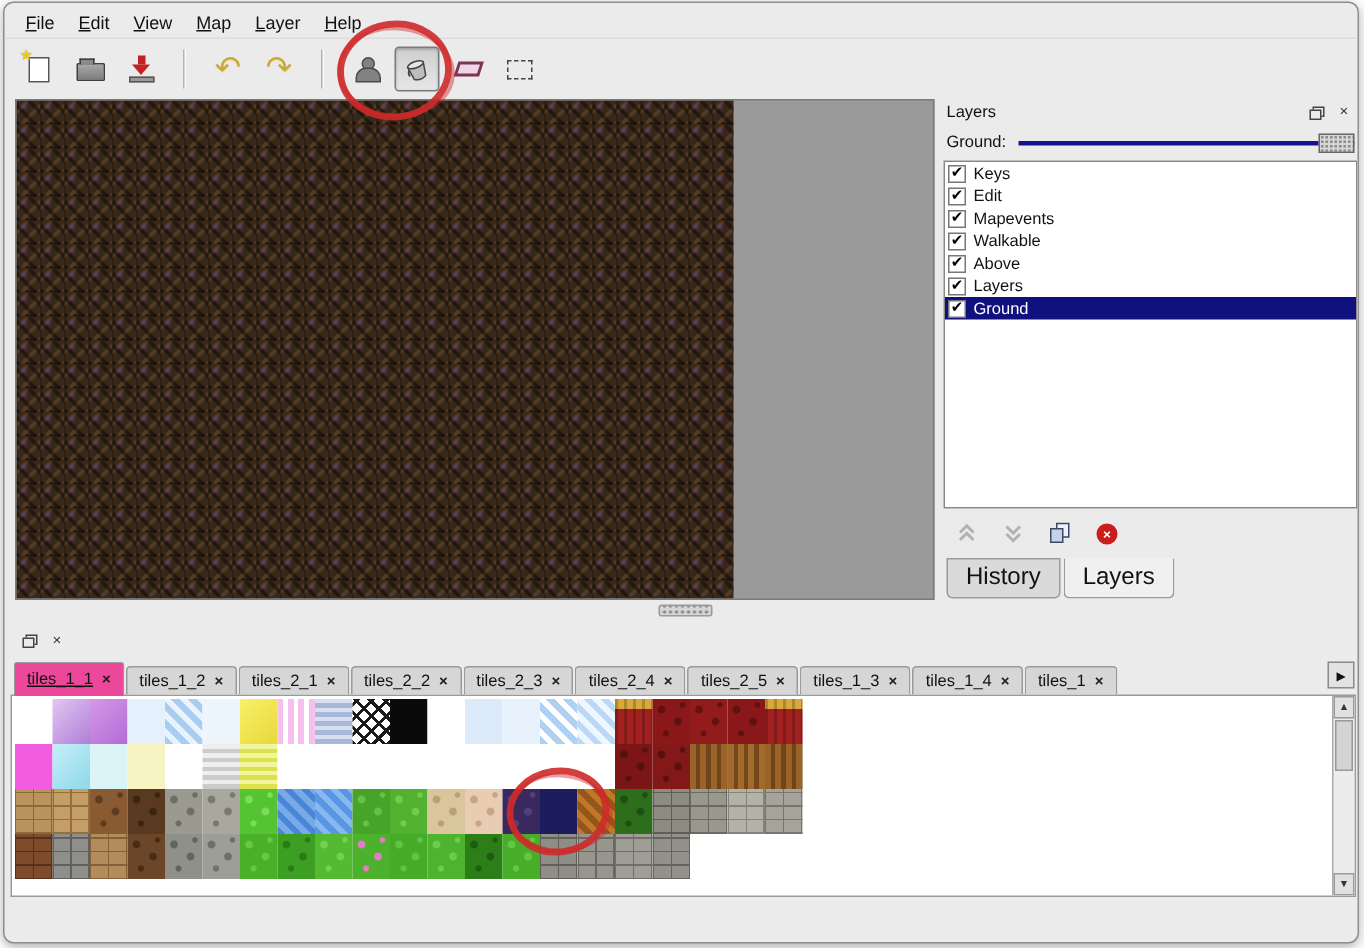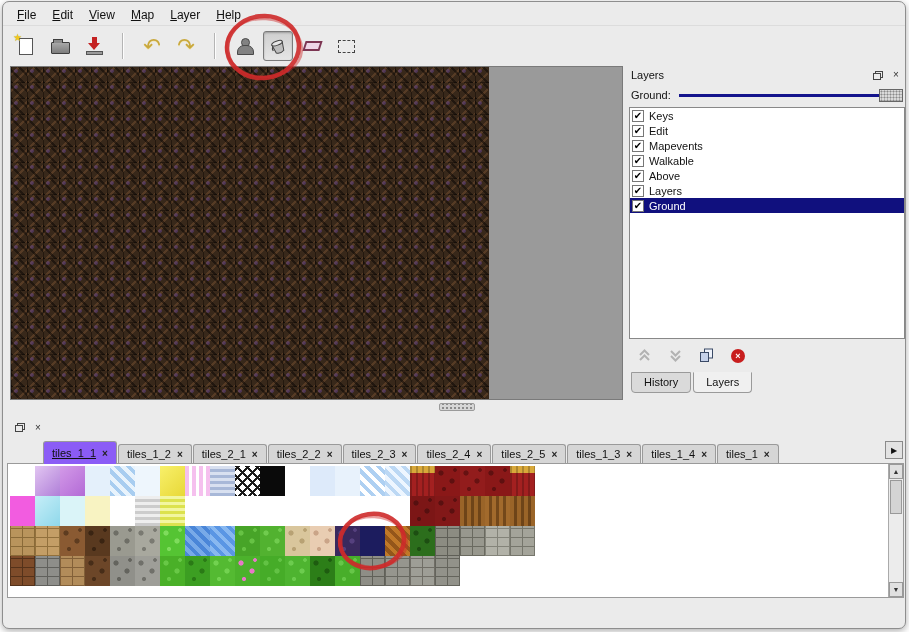--- a/index.html
+++ b/index.html
@@ -69,7 +69,7 @@
   .lt-btn{display:flex;align-items:center;justify-content:center;}
   .icon-delete{width:14px;height:14px;border-radius:50%;background:#c81e1e;color:#fff;font-size:9px;font-weight:bold;display:flex;align-items:center;justify-content:center;}
   .panel-tabs{display:flex;margin-top:7px;padding-left:2px;}
-  .btab{font-size:11px;padding:3px 12px 4px;background:#dadada;border:1px solid #9a9a9a;border-radius:0 0 4px 4px;margin-right:2px;}
+  .btab{font-size:16px;padding:3px 12px 4px;background:#dadada;border:1px solid #9a9a9a;border-radius:0 0 4px 4px;margin-right:2px;}
   .btab.active{background:#f0f0f0;border-top-color:#f0f0f0;}
   
   .tilesets-panel{position:absolute;left:4px;top:416px;width:897px;height:186px;}

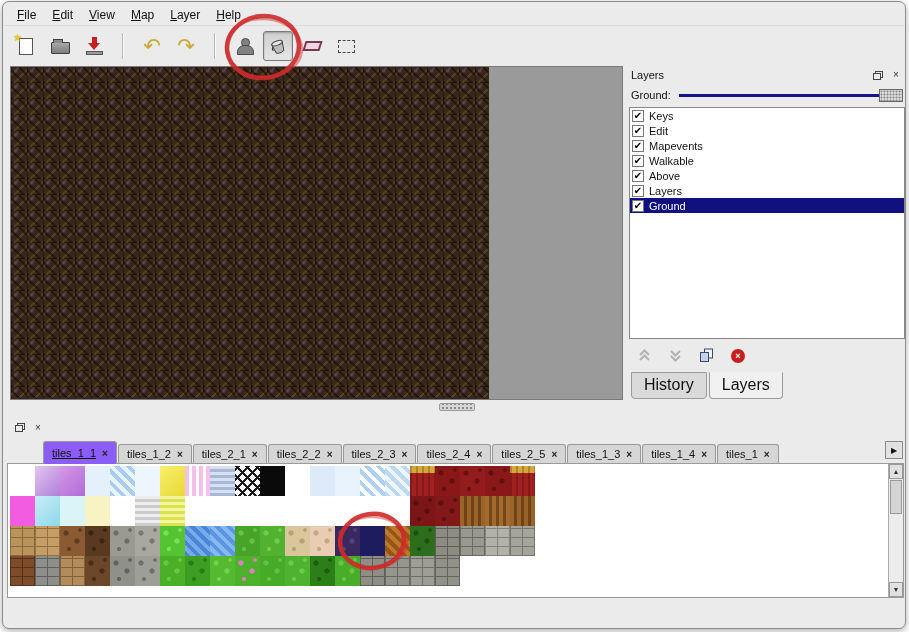--- a/index.html
+++ b/index.html
@@ -76,7 +76,7 @@
   .ts-header{display:flex;align-items:center;height:19px;padding:0 2px;}
   .ts-tabs{position:relative;display:flex;align-items:flex-end;height:27px;padding-left:2px;border-bottom:1px solid #9a9a9a;}
   .ts-tab{display:flex;align-items:center;gap:6px;padding:0 8px;background:#d6d6d6;border:1px solid #9a9a9a;border-bottom:none;border-radius:3px 3px 0 0;margin-right:1px;height:19px;font-size:11px;white-space:nowrap;}
-  .ts-tab.active{background:#8b5cf6;height:23px;margin-bottom:-1px;z-index:2;margin-left:34px;}
+  .ts-tab.active{background:#ec4899;height:23px;margin-bottom:-1px;z-index:2;}
   .ts-tab.active .ts-tab-label{text-decoration:underline;}
   .ts-tab:last-of-type{max-width:54px;overflow:hidden;}
   .tab-close{font-size:10px;font-weight:bold;color:#222;}

